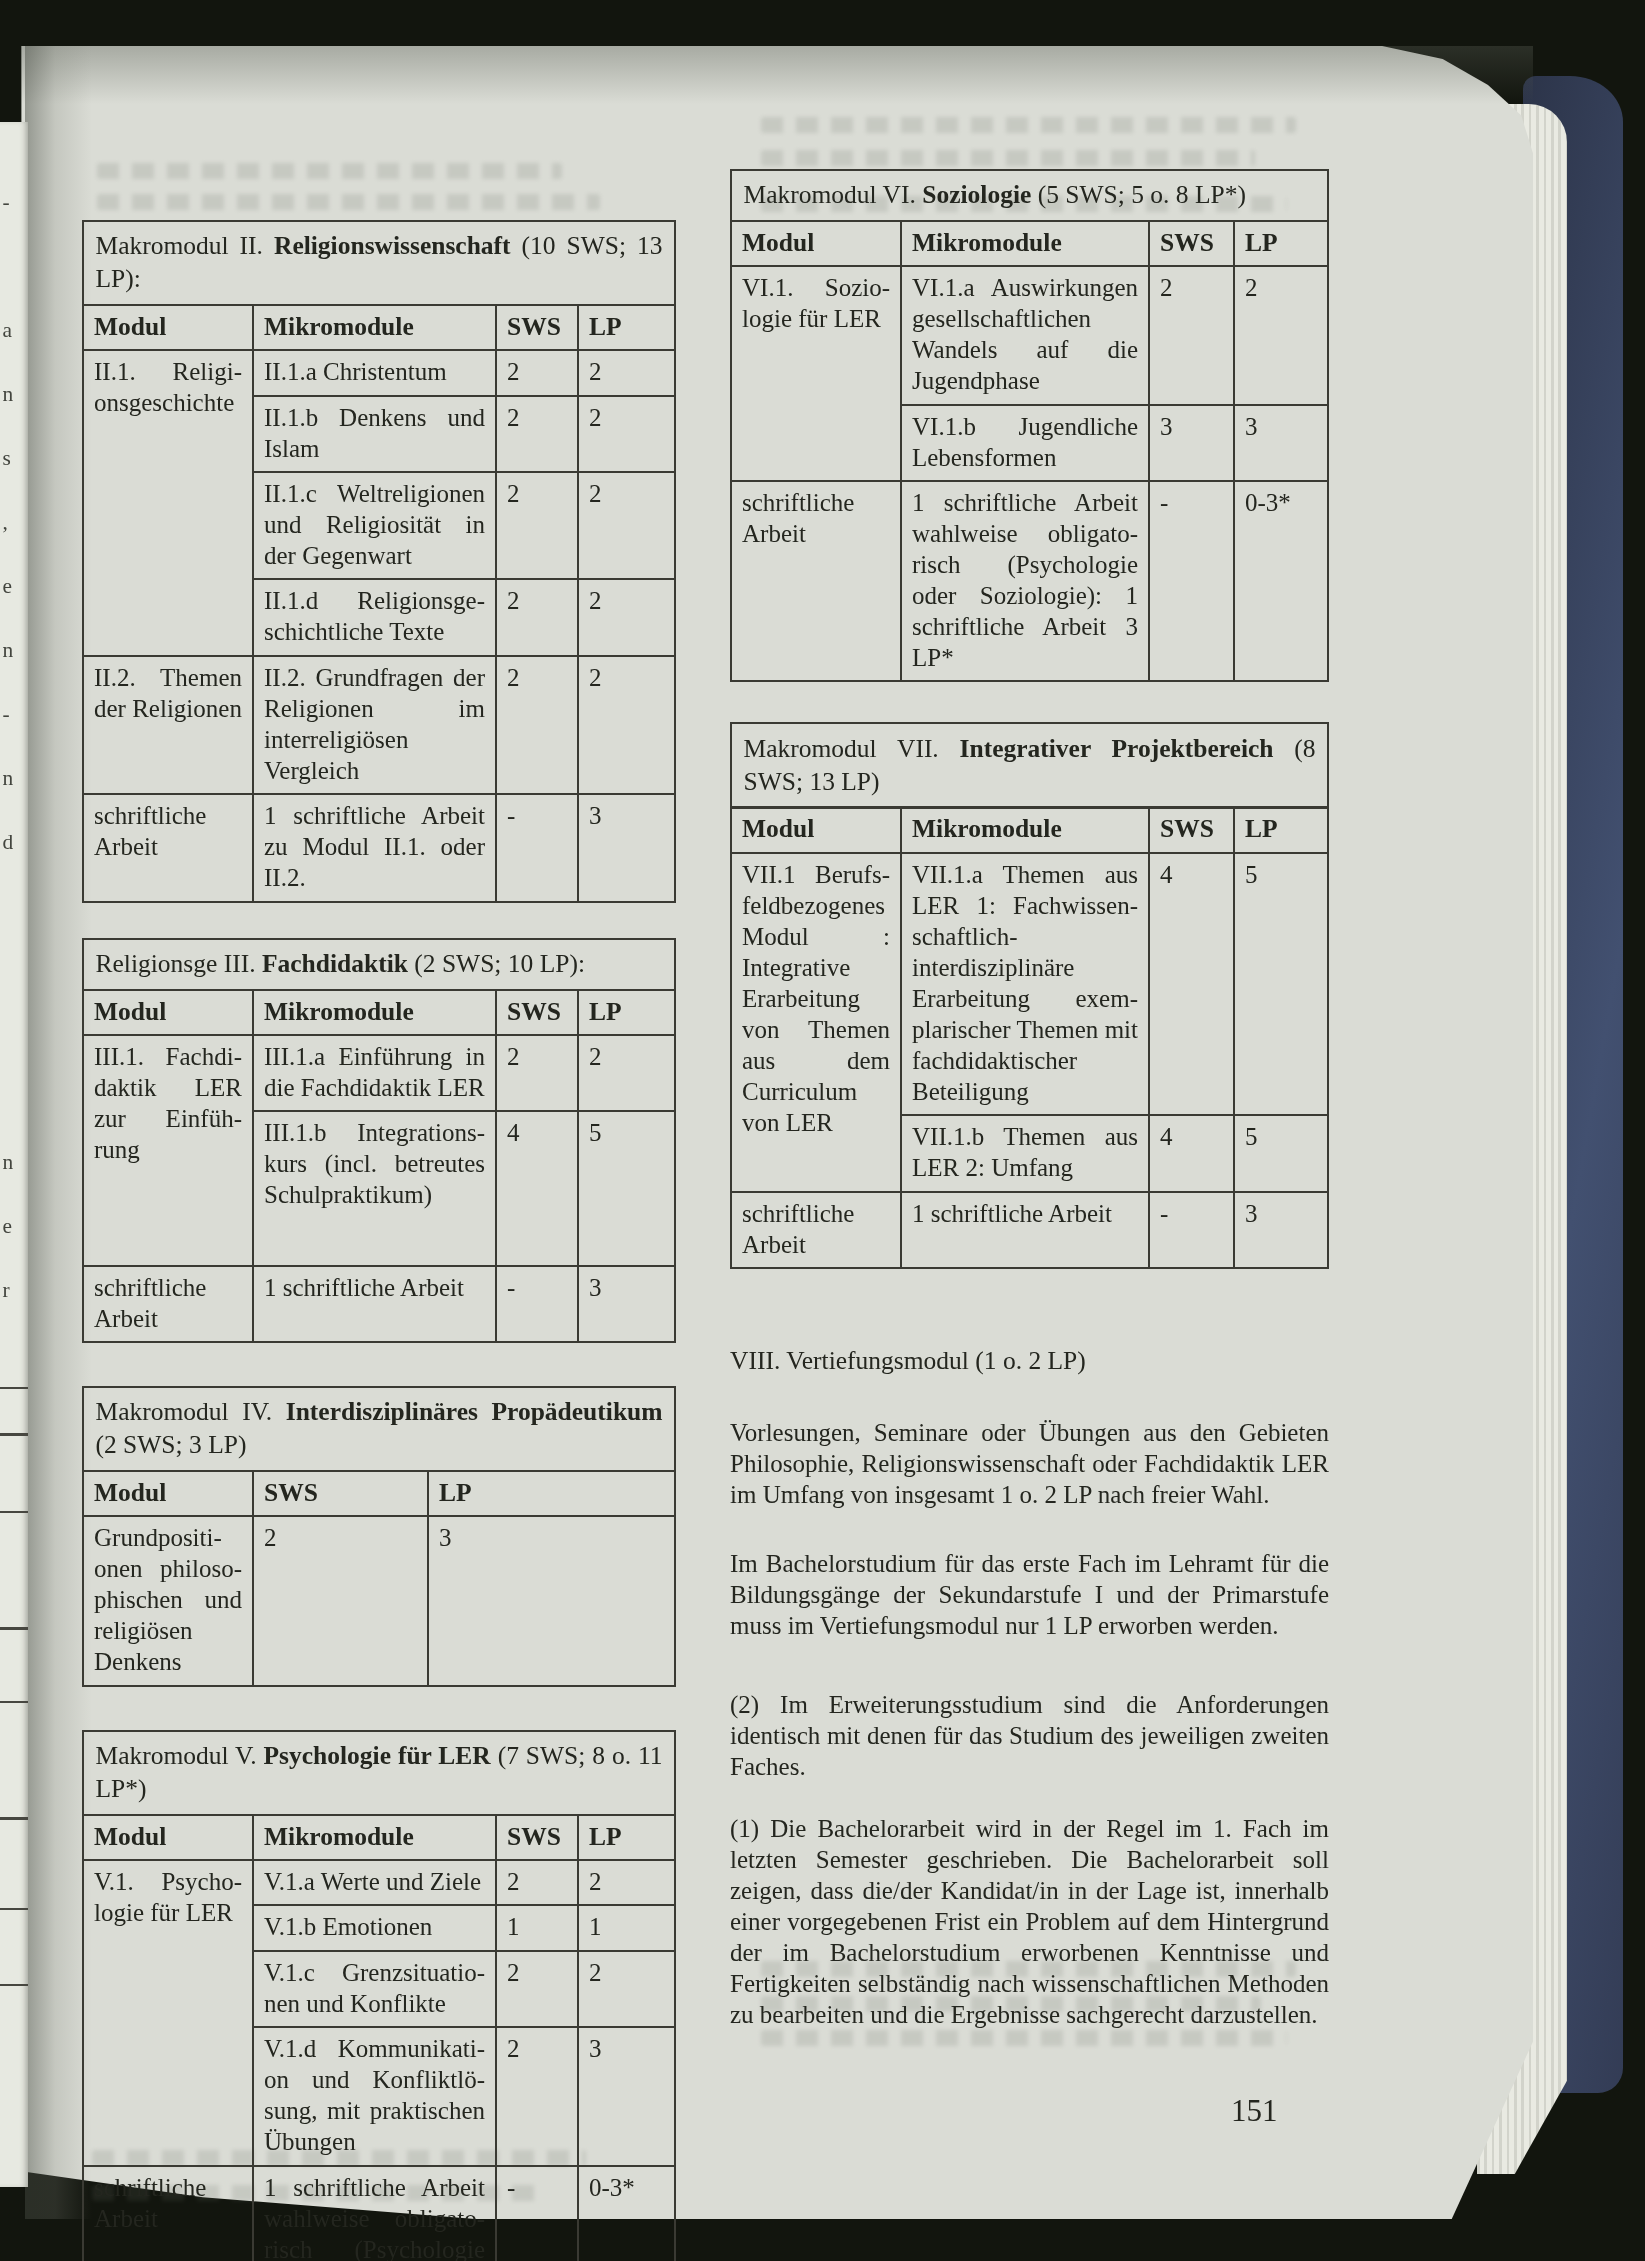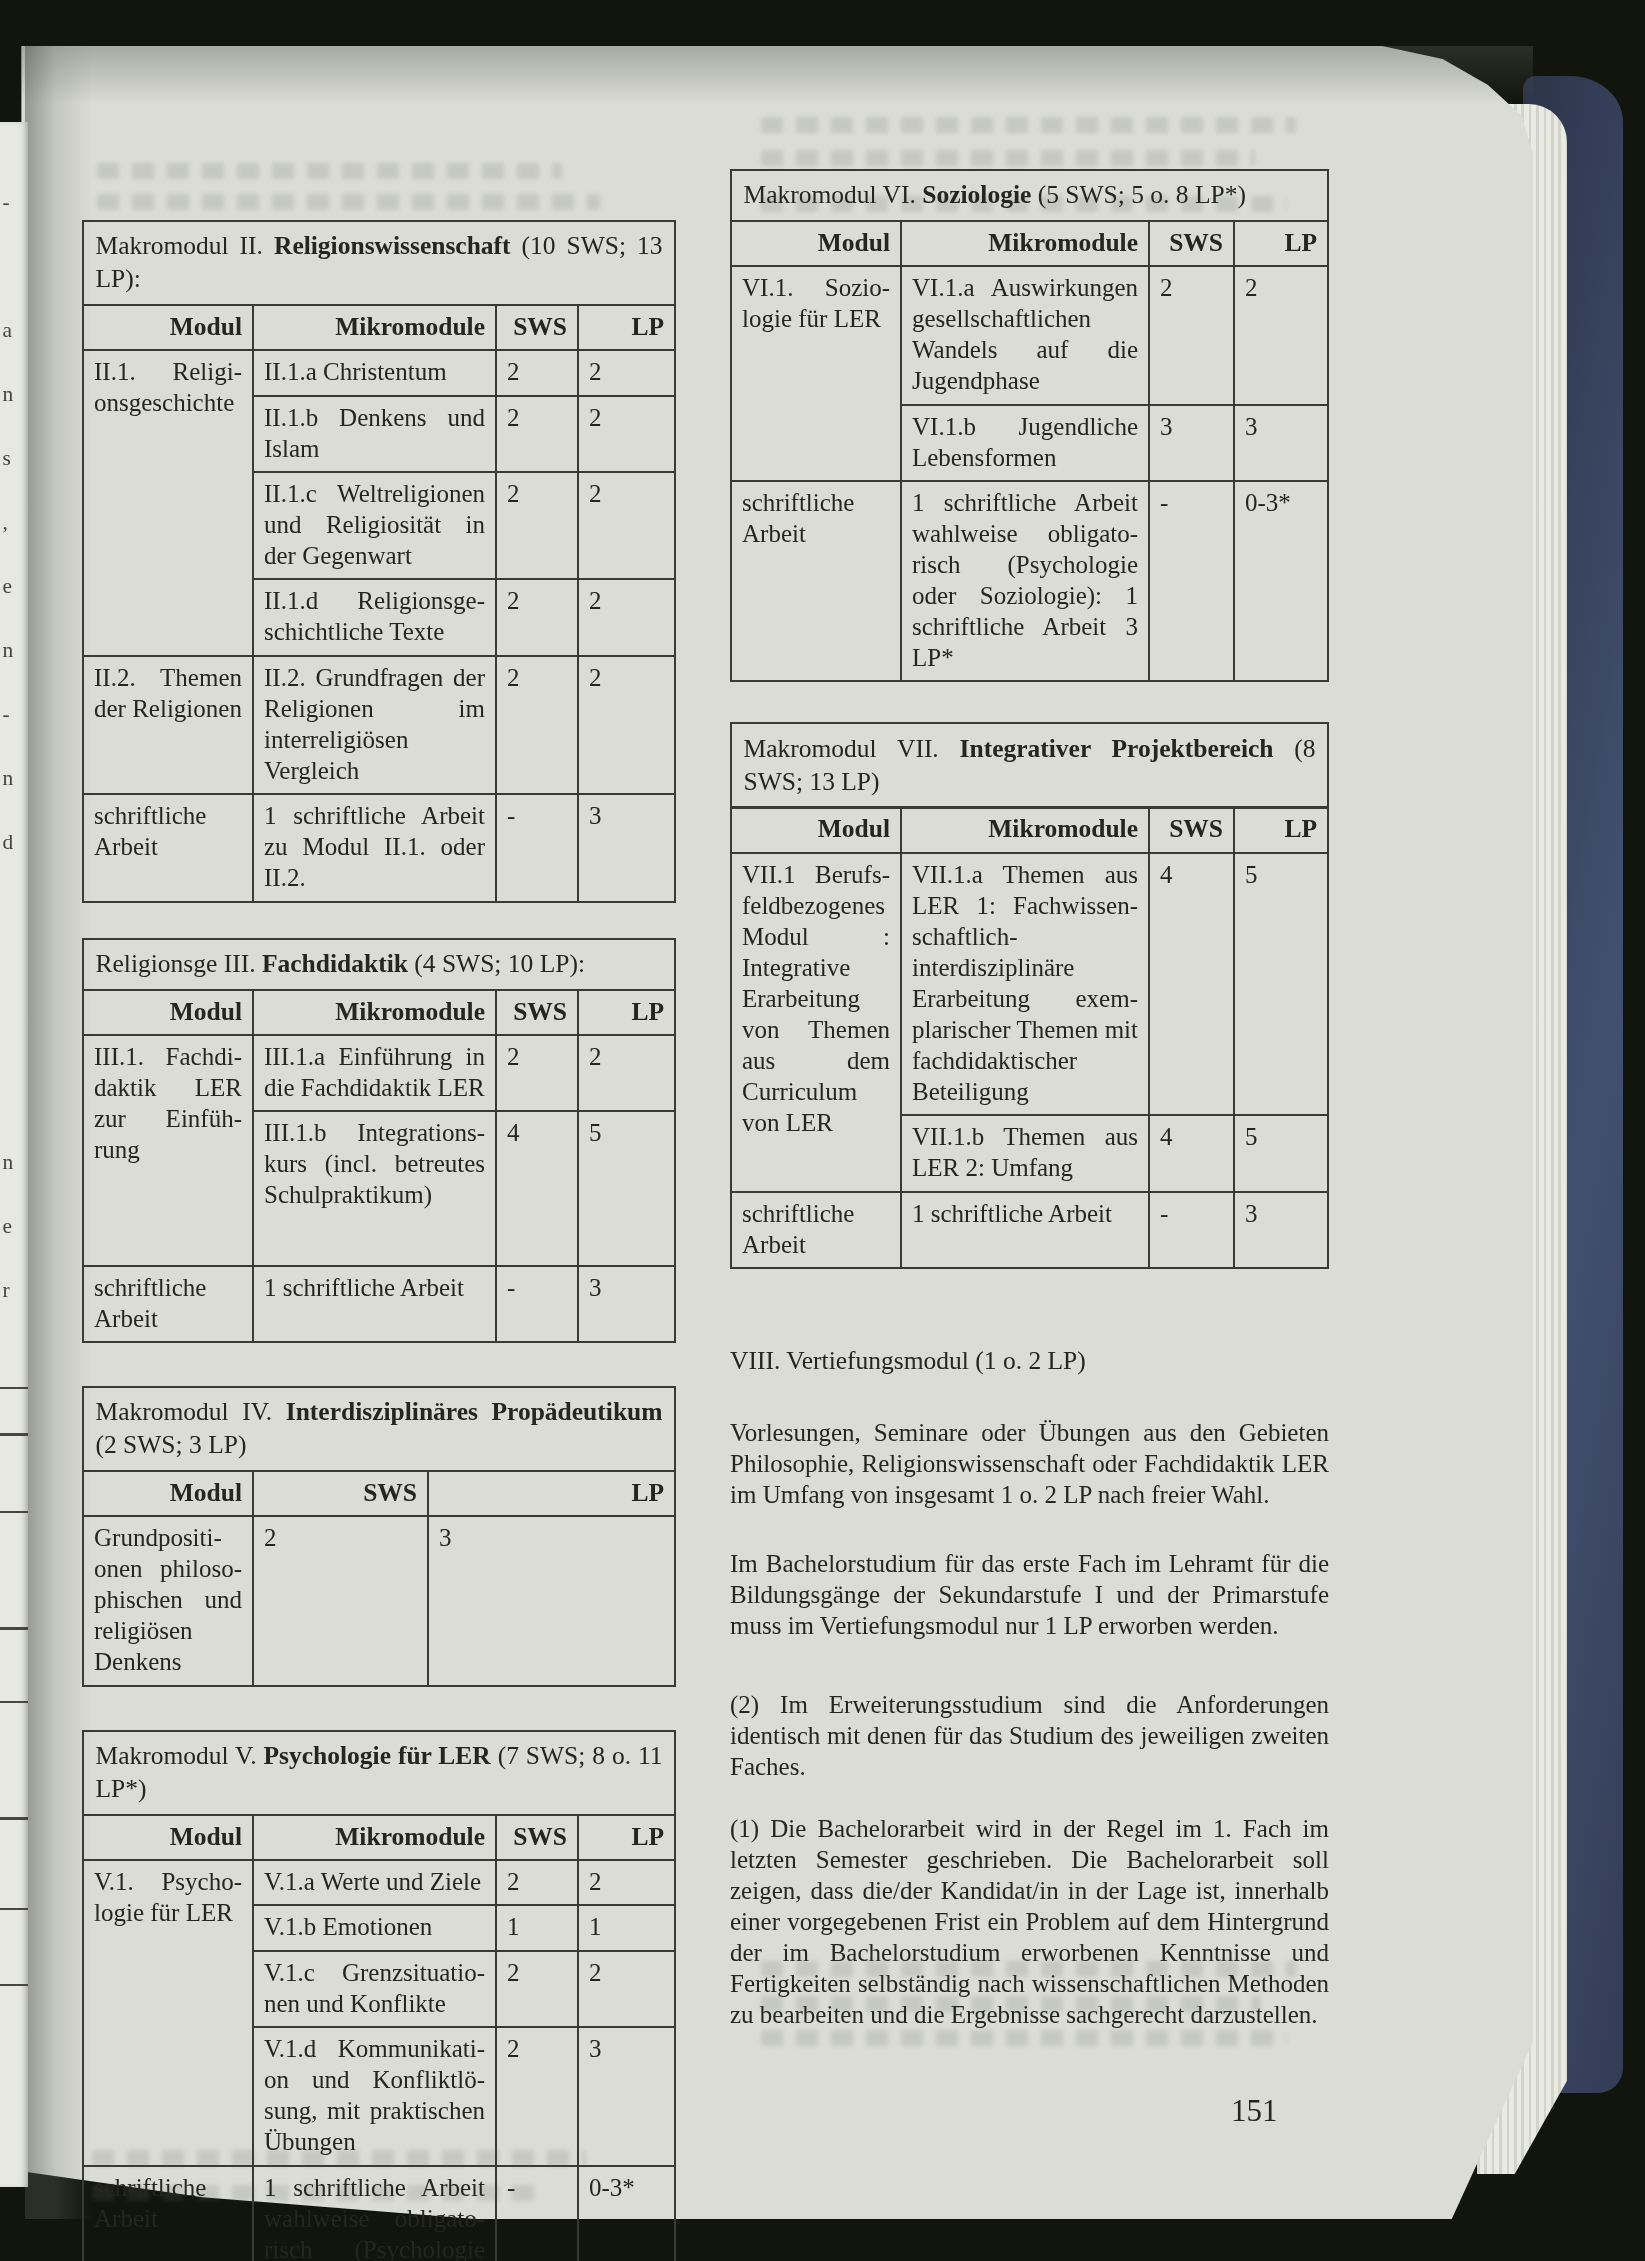--- a/index.html
+++ b/index.html
@@ -70,7 +70,7 @@
     padding:5px 10px 7.4px;text-align:justify;hyphens:manual;
     font-size:25px;line-height:31px;
   }
-  .mbox th{text-align:right;font-weight:bold;font-size:25.5px;}
+  .mbox th{text-align:left;font-weight:bold;font-size:25.5px;}
   .mbox td.num{text-align:left;}
   .gap42{margin-bottom:35px;} .gap52{margin-bottom:43px;} .gap70{margin-bottom:40px;} .gap92{margin-bottom:76px;}
   

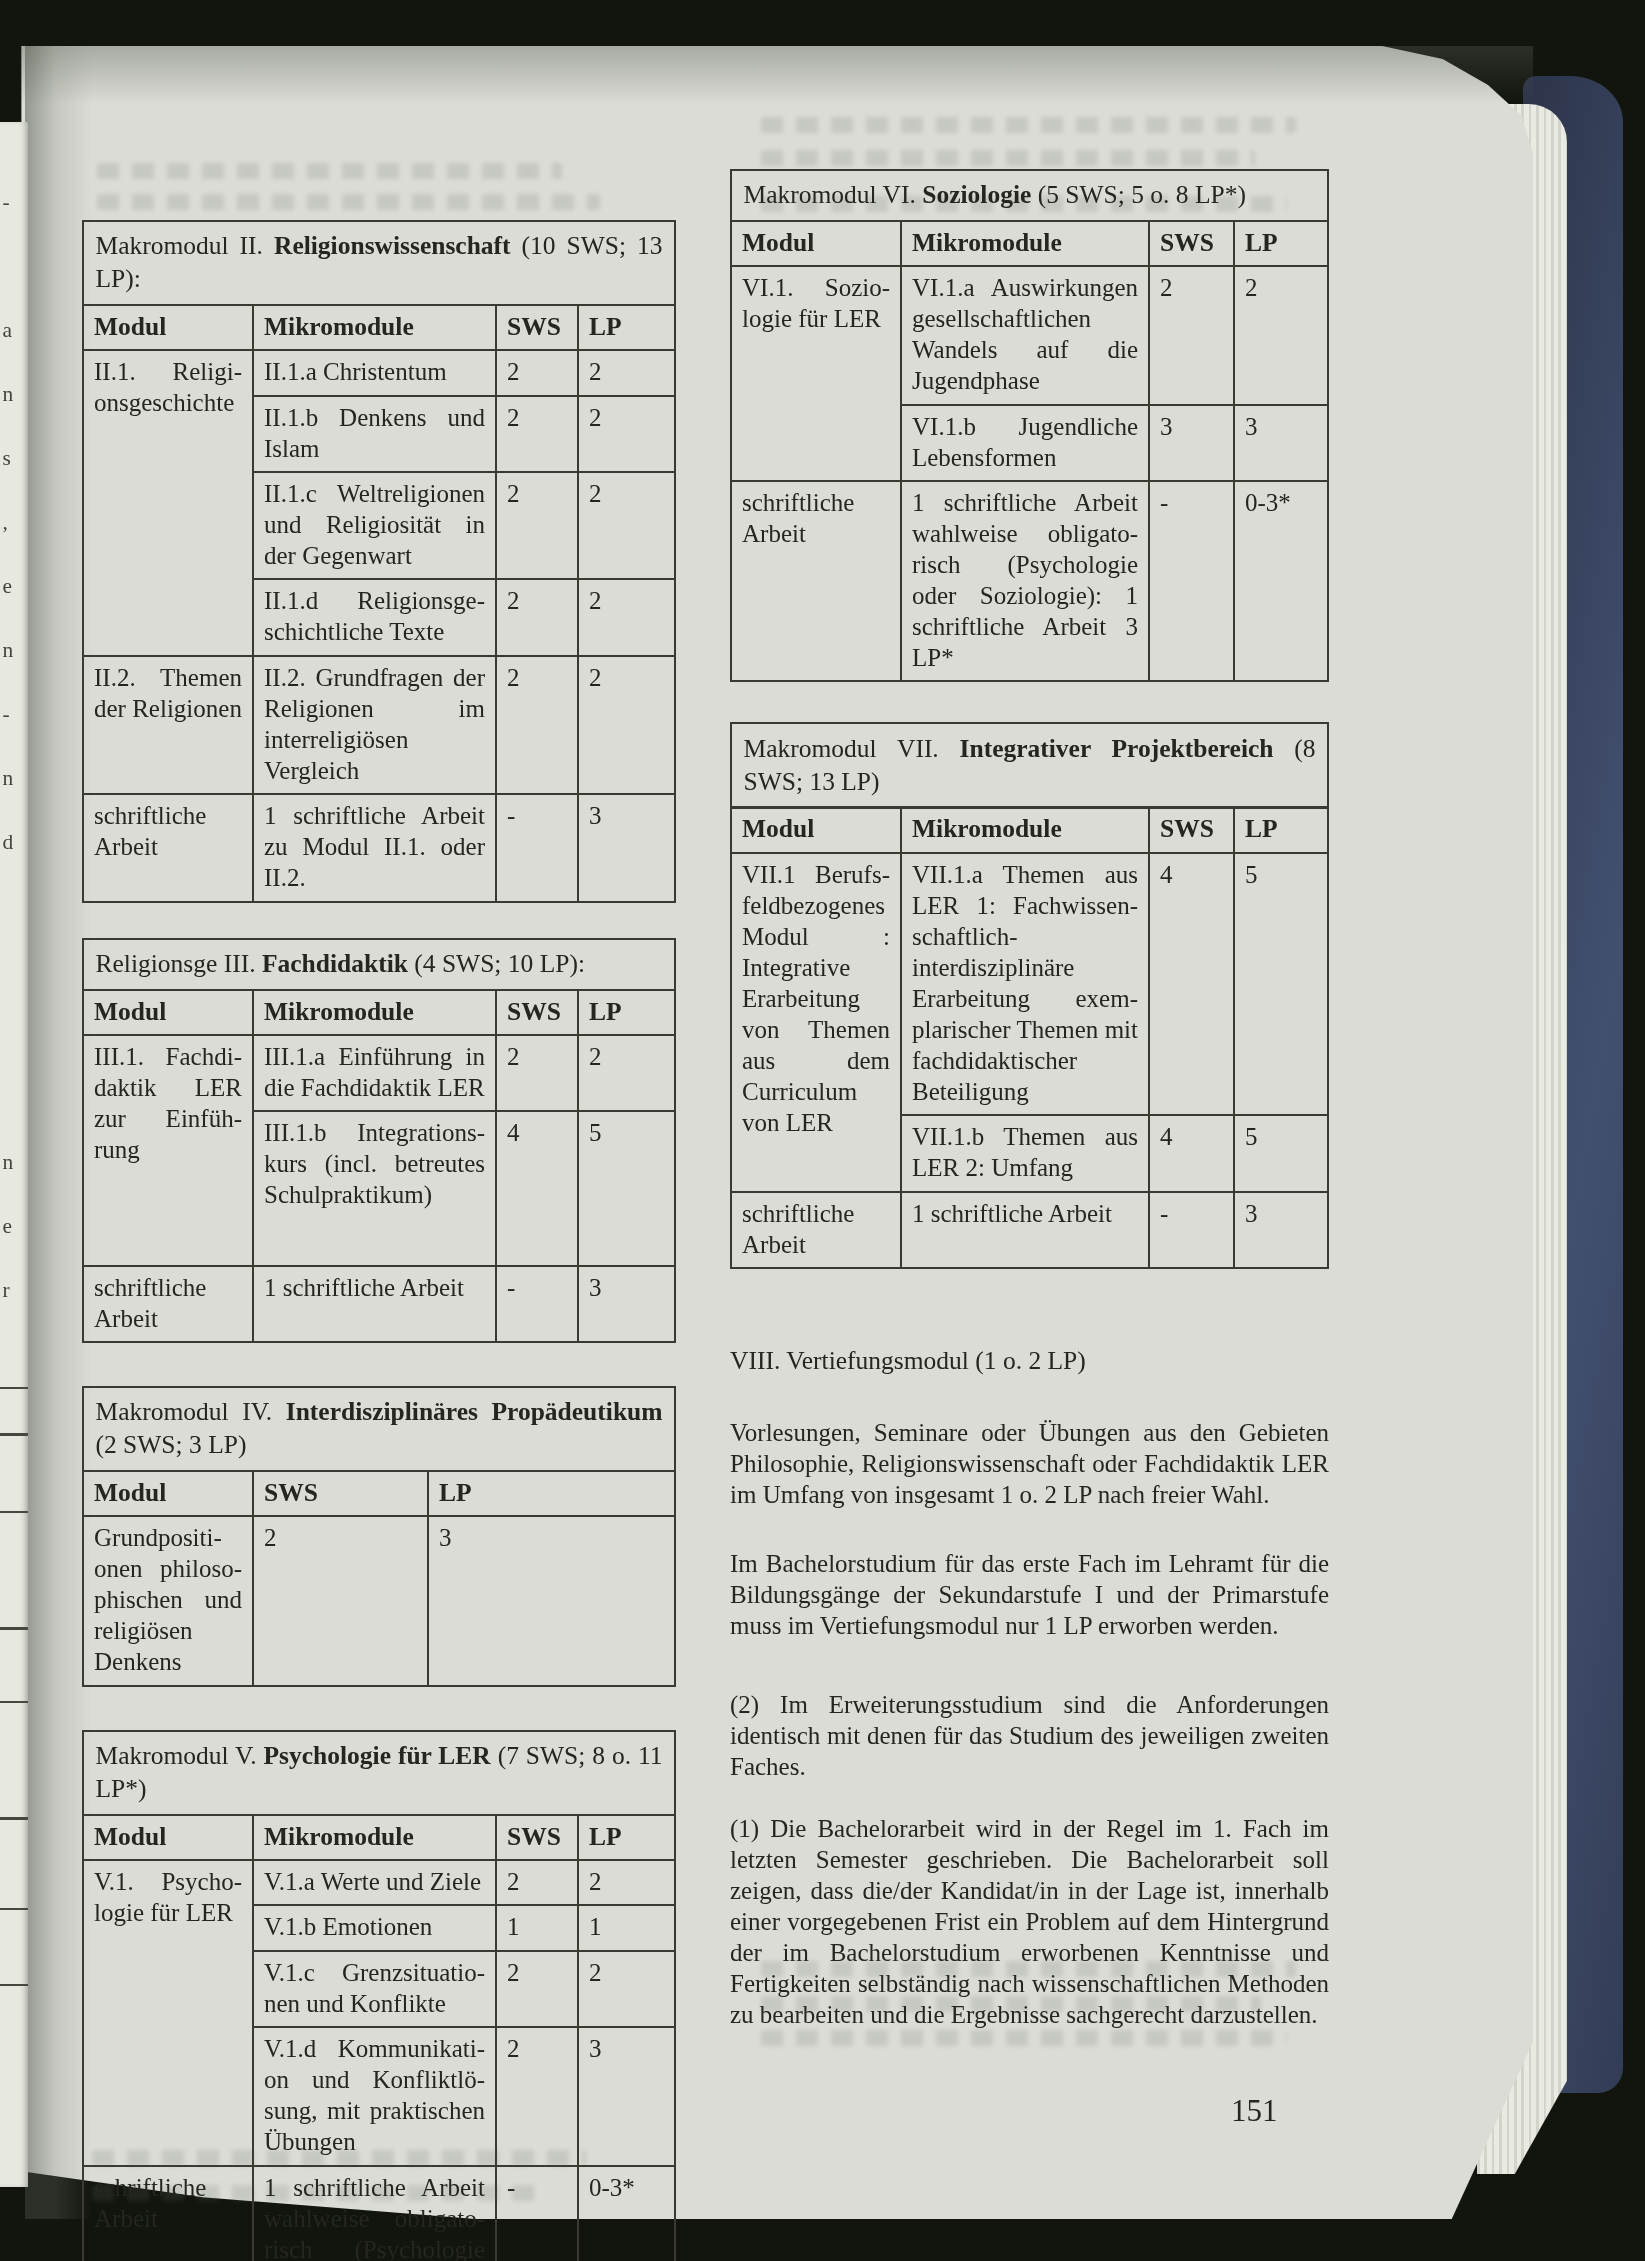--- a/index.html
+++ b/index.html
@@ -188,7 +188,7 @@
   </div>
 
   <div class="mbox gap52">
-    <div class="mtitle"><span>Religionsge III. </span><b>Fachdidaktik</b><span> (4 SWS; 10 LP):</span></div>
+    <div class="mtitle"><span>Religionsge III. </span><b>Fachdidaktik</b><span> (2 SWS; 10 LP):</span></div>
     <table>
       <colgroup>
           <col style="width:170px">

